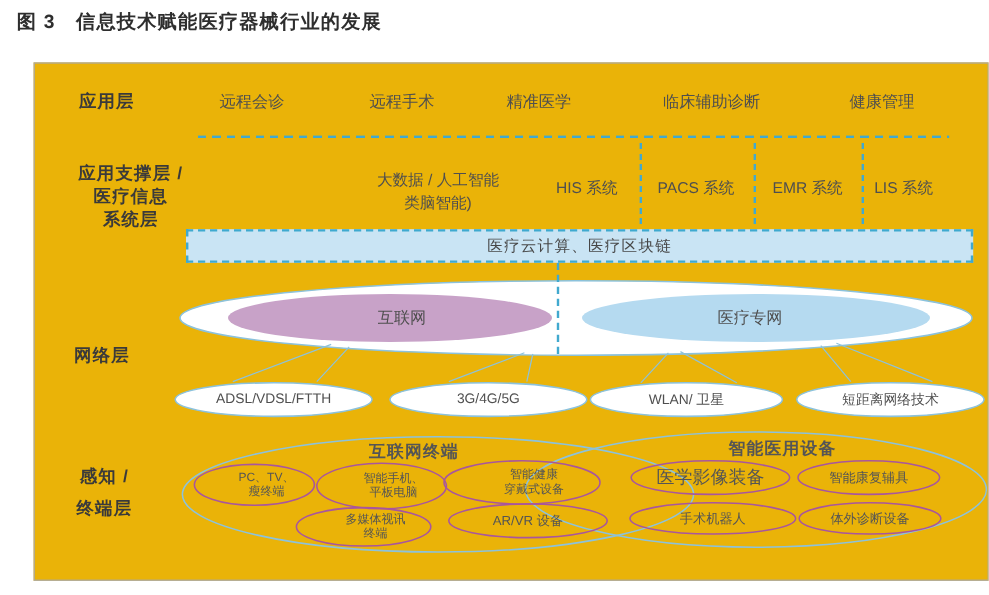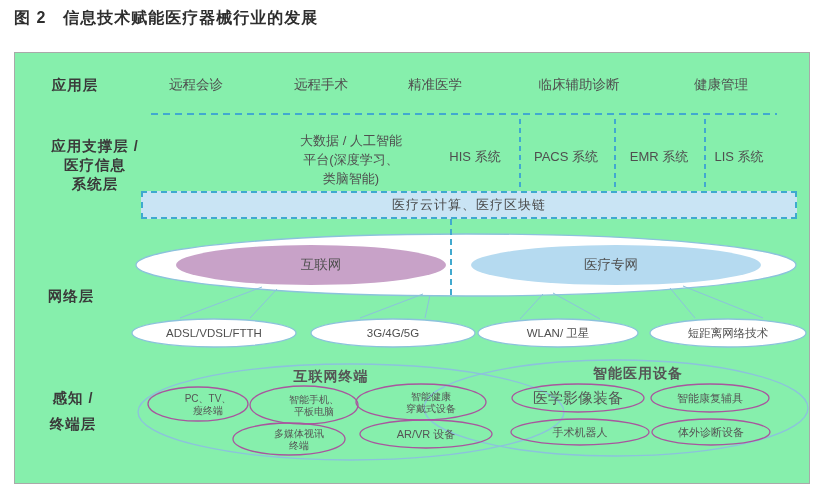--- a/index.html
+++ b/index.html
@@ -50,7 +50,7 @@
 
 <div class="page">
 
-  <div class="fig-title">图 2　信息技术赋能医疗器械行业的发展</div>
+  <div class="fig-title">图 3　信息技术赋能医疗器械行业的发展</div>
 
   <div class="frame">
 

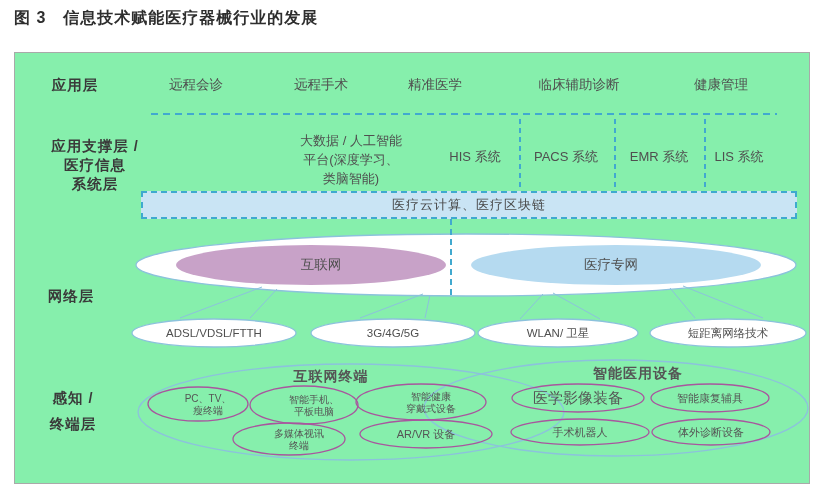--- a/index.html
+++ b/index.html
@@ -13,8 +13,8 @@
     white-space:pre;
   }
   .frame {
-    position:absolute; left:14px; top:52px; width:794px; height:430px;
-    border:1px solid #a9a9a9; background:#86efac;
+    position:absolute; left:28px; top:52px; width:794px; height:430px;
+    border:1px solid #a9a9a9; background:#eab308;
   }
   .shapes { position:absolute; left:0; top:0; }
   .lbl {

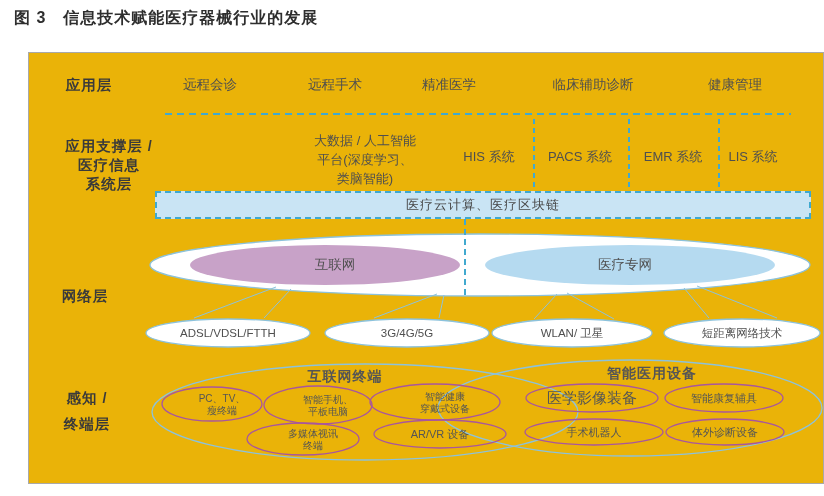--- a/index.html
+++ b/index.html
@@ -114,7 +114,6 @@
     </div>
     <div class="lbl multi" style="left:336px; top:106px; font-size:13px;">
       <div class="ln">大数据 / 人工智能</div>
-      <div class="ln">平台(深度学习、</div>
       <div class="ln">类脑智能)</div>
     </div>
     <div class="lbl" style="left:460px; top:104px; font-size:13px;">HIS 系统</div>

